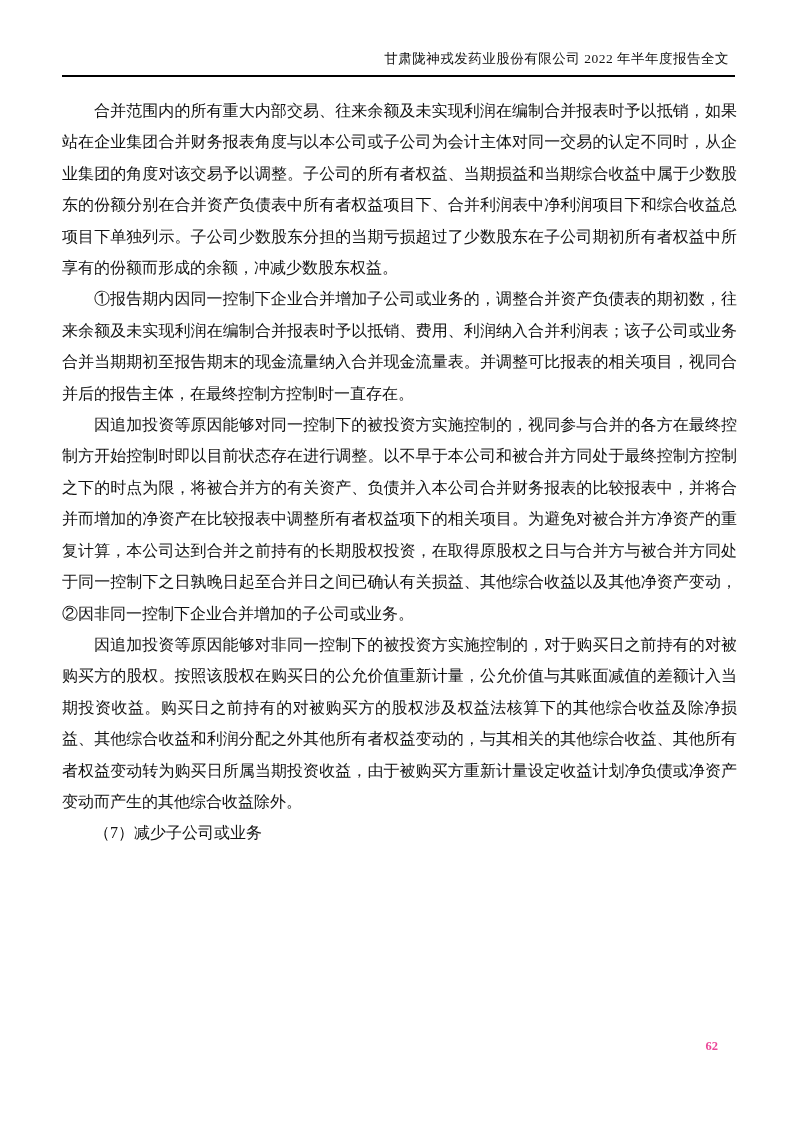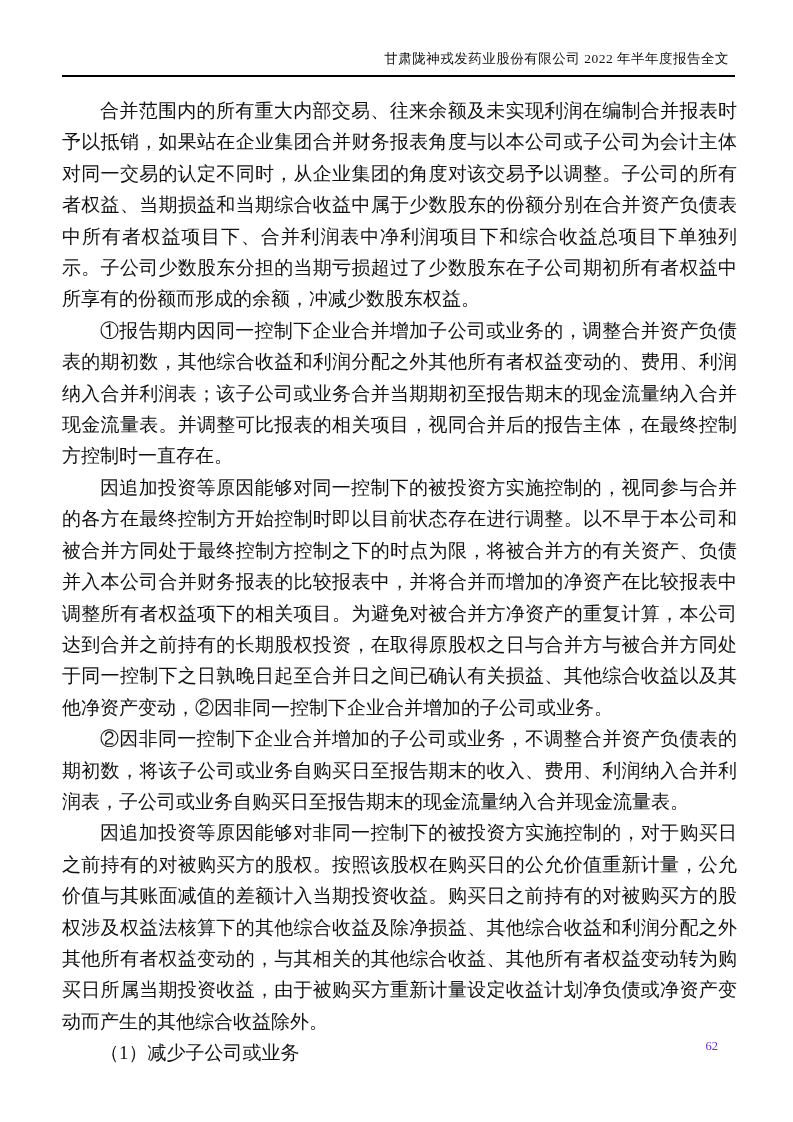--- a/index.html
+++ b/index.html
@@ -38,7 +38,7 @@
     left: 62px;
     top: 95px;
     width: 675px;
-    font-size: 19px;
+    font-size: 16px;
     line-height: 31.4px;
     text-align: justify;
     text-justify: inter-ideograph;

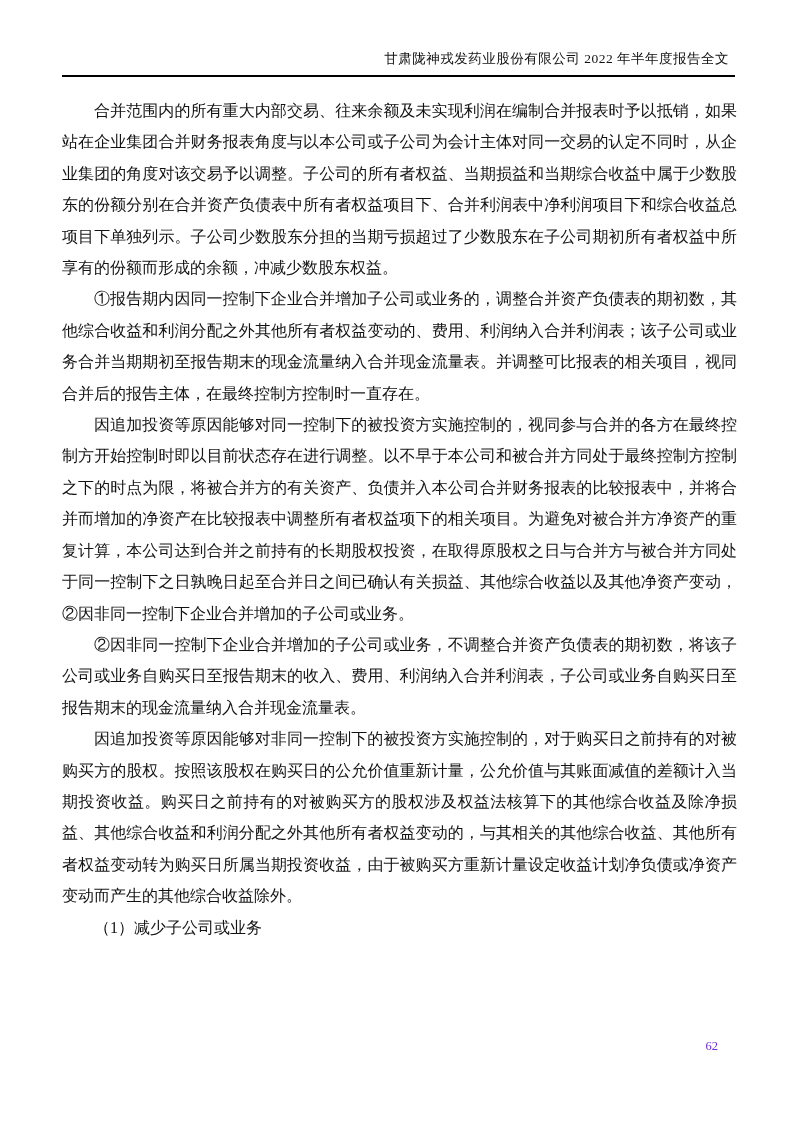--- a/index.html
+++ b/index.html
@@ -69,7 +69,7 @@
 
   <div class="doc-body">
     <p>合并范围内的所有重大内部交易、往来余额及未实现利润在编制合并报表时予以抵销，如果站在企业集团合并财务报表角度与以本公司或子公司为会计主体对同一交易的认定不同时，从企业集团的角度对该交易予以调整。子公司的所有者权益、当期损益和当期综合收益中属于少数股东的份额分别在合并资产负债表中所有者权益项目下、合并利润表中净利润项目下和综合收益总项目下单独列示。子公司少数股东分担的当期亏损超过了少数股东在子公司期初所有者权益中所享有的份额而形成的余额，冲减少数股东权益。</p>
-    <p>①报告期内因同一控制下企业合并增加子公司或业务的，调整合并资产负债表的期初数，其他综合收益和利润分配之外其他所有者权益变动的、费用、利润纳入合并利润表；该子公司或业务合并当期期初至报告期末的现金流量纳入合并现金流量表。并调整可比报表的相关项目，视同合并后的报告主体，在最终控制方控制时一直存在。</p>
+    <p>①报告期内因同一控制下企业合并增加子公司或业务的，调整合并资产负债表的期初数，往来余额及未实现利润在编制合并报表时予以抵销、费用、利润纳入合并利润表；该子公司或业务合并当期期初至报告期末的现金流量纳入合并现金流量表。并调整可比报表的相关项目，视同合并后的报告主体，在最终控制方控制时一直存在。</p>
     <p>因追加投资等原因能够对同一控制下的被投资方实施控制的，视同参与合并的各方在最终控制方开始控制时即以目前状态存在进行调整。以不早于本公司和被合并方同处于最终控制方控制之下的时点为限，将被合并方的有关资产、负债并入本公司合并财务报表的比较报表中，并将合并而增加的净资产在比较报表中调整所有者权益项下的相关项目。为避免对被合并方净资产的重复计算，本公司达到合并之前持有的长期股权投资，在取得原股权之日与合并方与被合并方同处于同一控制下之日孰晚日起至合并日之间已确认有关损益、其他综合收益以及其他净资产变动，②因非同一控制下企业合并增加的子公司或业务。</p>
     <p>②因非同一控制下企业合并增加的子公司或业务，不调整合并资产负债表的期初数，将该子公司或业务自购买日至报告期末的收入、费用、利润纳入合并利润表，子公司或业务自购买日至报告期末的现金流量纳入合并现金流量表。</p>
     <p>因追加投资等原因能够对非同一控制下的被投资方实施控制的，对于购买日之前持有的对被购买方的股权。按照该股权在购买日的公允价值重新计量，公允价值与其账面减值的差额计入当期投资收益。购买日之前持有的对被购买方的股权涉及权益法核算下的其他综合收益及除净损益、其他综合收益和利润分配之外其他所有者权益变动的，与其相关的其他综合收益、其他所有者权益变动转为购买日所属当期投资收益，由于被购买方重新计量设定收益计划净负债或净资产变动而产生的其他综合收益除外。</p>

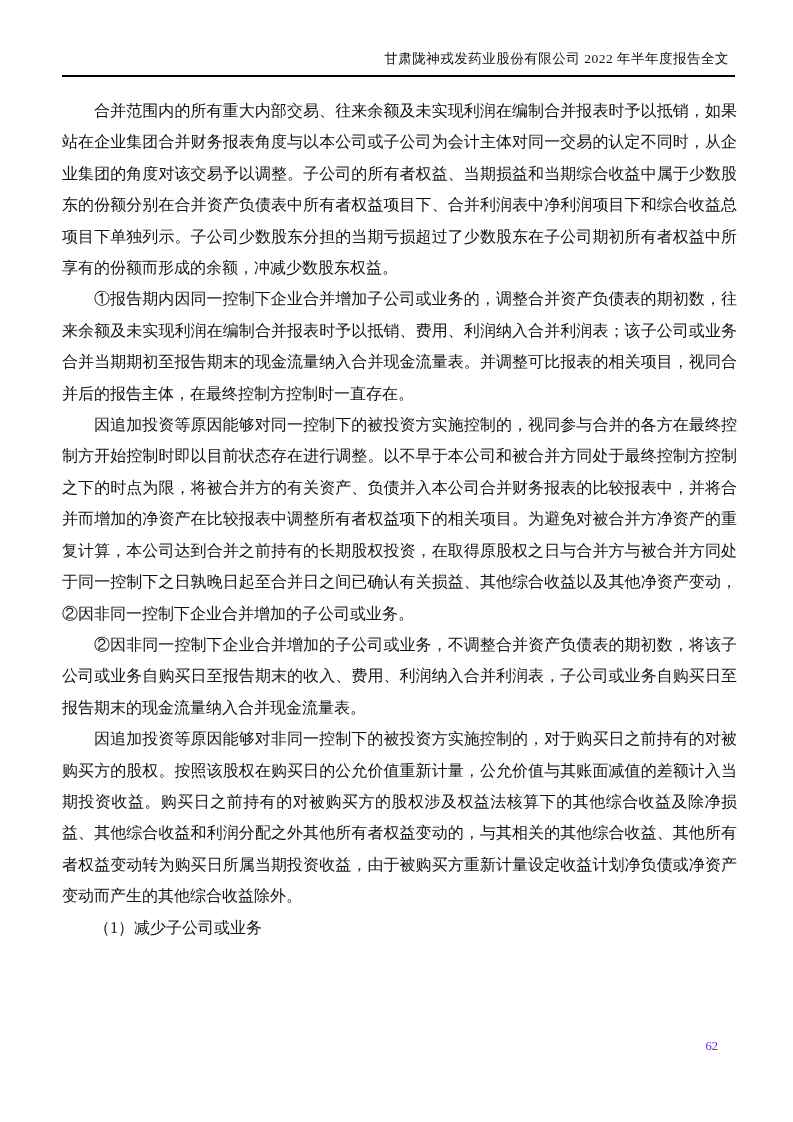--- a/index.html
+++ b/index.html
@@ -71,7 +71,6 @@
     <p>合并范围内的所有重大内部交易、往来余额及未实现利润在编制合并报表时予以抵销，如果站在企业集团合并财务报表角度与以本公司或子公司为会计主体对同一交易的认定不同时，从企业集团的角度对该交易予以调整。子公司的所有者权益、当期损益和当期综合收益中属于少数股东的份额分别在合并资产负债表中所有者权益项目下、合并利润表中净利润项目下和综合收益总项目下单独列示。子公司少数股东分担的当期亏损超过了少数股东在子公司期初所有者权益中所享有的份额而形成的余额，冲减少数股东权益。</p>
     <p>①报告期内因同一控制下企业合并增加子公司或业务的，调整合并资产负债表的期初数，往来余额及未实现利润在编制合并报表时予以抵销、费用、利润纳入合并利润表；该子公司或业务合并当期期初至报告期末的现金流量纳入合并现金流量表。并调整可比报表的相关项目，视同合并后的报告主体，在最终控制方控制时一直存在。</p>
     <p>因追加投资等原因能够对同一控制下的被投资方实施控制的，视同参与合并的各方在最终控制方开始控制时即以目前状态存在进行调整。以不早于本公司和被合并方同处于最终控制方控制之下的时点为限，将被合并方的有关资产、负债并入本公司合并财务报表的比较报表中，并将合并而增加的净资产在比较报表中调整所有者权益项下的相关项目。为避免对被合并方净资产的重复计算，本公司达到合并之前持有的长期股权投资，在取得原股权之日与合并方与被合并方同处于同一控制下之日孰晚日起至合并日之间已确认有关损益、其他综合收益以及其他净资产变动，②因非同一控制下企业合并增加的子公司或业务。</p>
-    <p>②因非同一控制下企业合并增加的子公司或业务，不调整合并资产负债表的期初数，将该子公司或业务自购买日至报告期末的收入、费用、利润纳入合并利润表，子公司或业务自购买日至报告期末的现金流量纳入合并现金流量表。</p>
     <p>因追加投资等原因能够对非同一控制下的被投资方实施控制的，对于购买日之前持有的对被购买方的股权。按照该股权在购买日的公允价值重新计量，公允价值与其账面减值的差额计入当期投资收益。购买日之前持有的对被购买方的股权涉及权益法核算下的其他综合收益及除净损益、其他综合收益和利润分配之外其他所有者权益变动的，与其相关的其他综合收益、其他所有者权益变动转为购买日所属当期投资收益，由于被购买方重新计量设定收益计划净负债或净资产变动而产生的其他综合收益除外。</p>
     <p>（1）减少子公司或业务</p>
   </div>

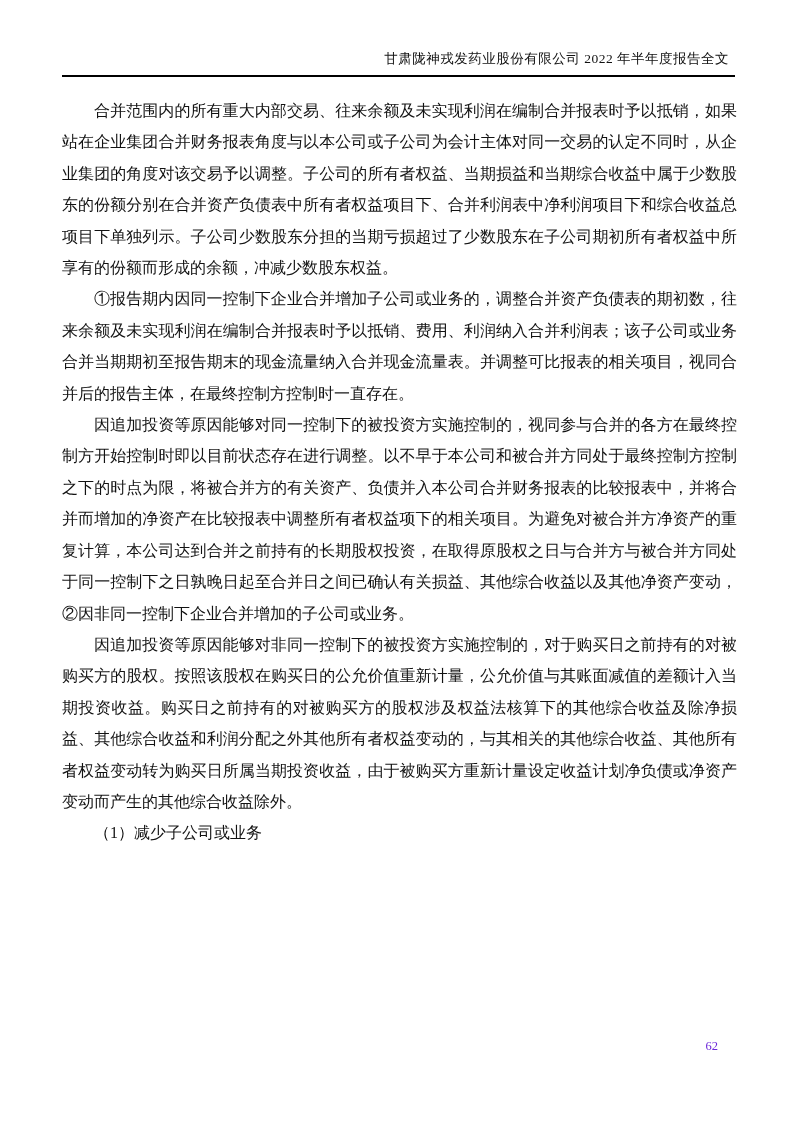--- a/index.html
+++ b/index.html
@@ -72,7 +72,7 @@
     <p>①报告期内因同一控制下企业合并增加子公司或业务的，调整合并资产负债表的期初数，往来余额及未实现利润在编制合并报表时予以抵销、费用、利润纳入合并利润表；该子公司或业务合并当期期初至报告期末的现金流量纳入合并现金流量表。并调整可比报表的相关项目，视同合并后的报告主体，在最终控制方控制时一直存在。</p>
     <p>因追加投资等原因能够对同一控制下的被投资方实施控制的，视同参与合并的各方在最终控制方开始控制时即以目前状态存在进行调整。以不早于本公司和被合并方同处于最终控制方控制之下的时点为限，将被合并方的有关资产、负债并入本公司合并财务报表的比较报表中，并将合并而增加的净资产在比较报表中调整所有者权益项下的相关项目。为避免对被合并方净资产的重复计算，本公司达到合并之前持有的长期股权投资，在取得原股权之日与合并方与被合并方同处于同一控制下之日孰晚日起至合并日之间已确认有关损益、其他综合收益以及其他净资产变动，②因非同一控制下企业合并增加的子公司或业务。</p>
     <p>因追加投资等原因能够对非同一控制下的被投资方实施控制的，对于购买日之前持有的对被购买方的股权。按照该股权在购买日的公允价值重新计量，公允价值与其账面减值的差额计入当期投资收益。购买日之前持有的对被购买方的股权涉及权益法核算下的其他综合收益及除净损益、其他综合收益和利润分配之外其他所有者权益变动的，与其相关的其他综合收益、其他所有者权益变动转为购买日所属当期投资收益，由于被购买方重新计量设定收益计划净负债或净资产变动而产生的其他综合收益除外。</p>
-    <p>（1）减少子公司或业务</p>
+    <p>（7）减少子公司或业务</p>
   </div>
 
   <div class="page-number">62</div>

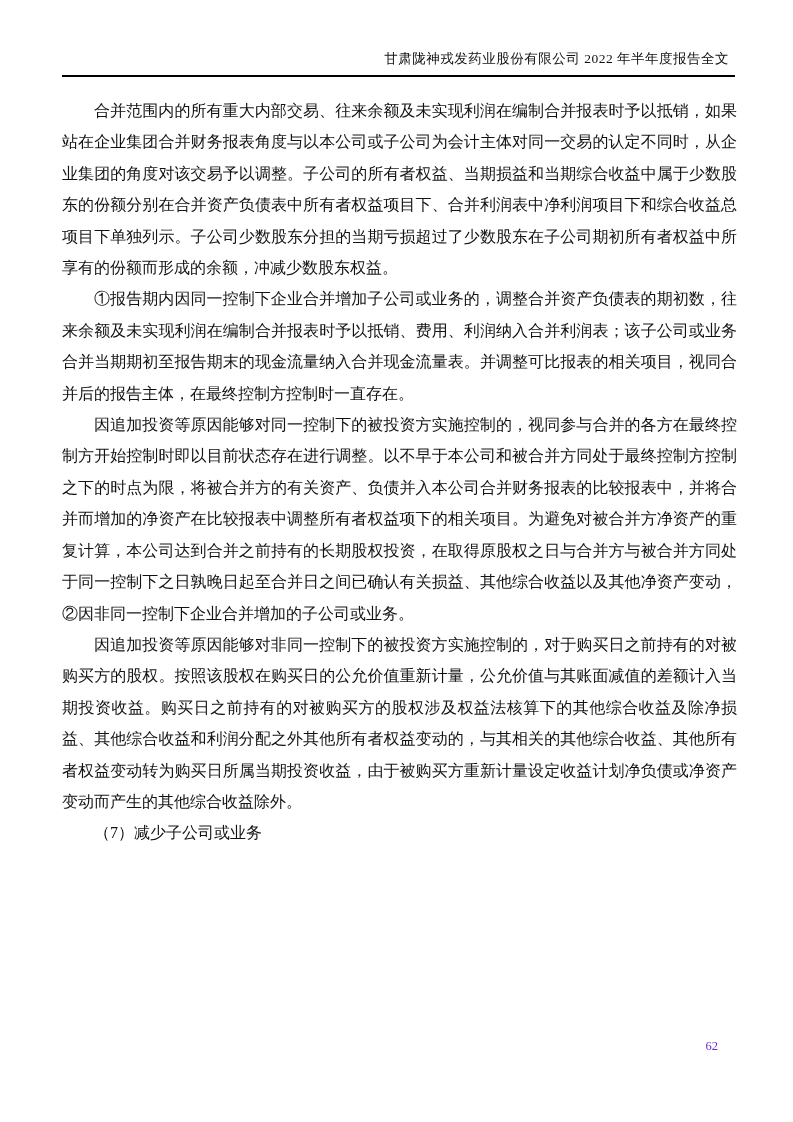--- a/index.html
+++ b/index.html
@@ -55,7 +55,8 @@
     top: 1039px;
     right: 75px;
     font-size: 12.5px;
-    color: #6d28d9;
+    color: #ec4899;
+    font-weight: bold;
   }
 </style>
 </head>

